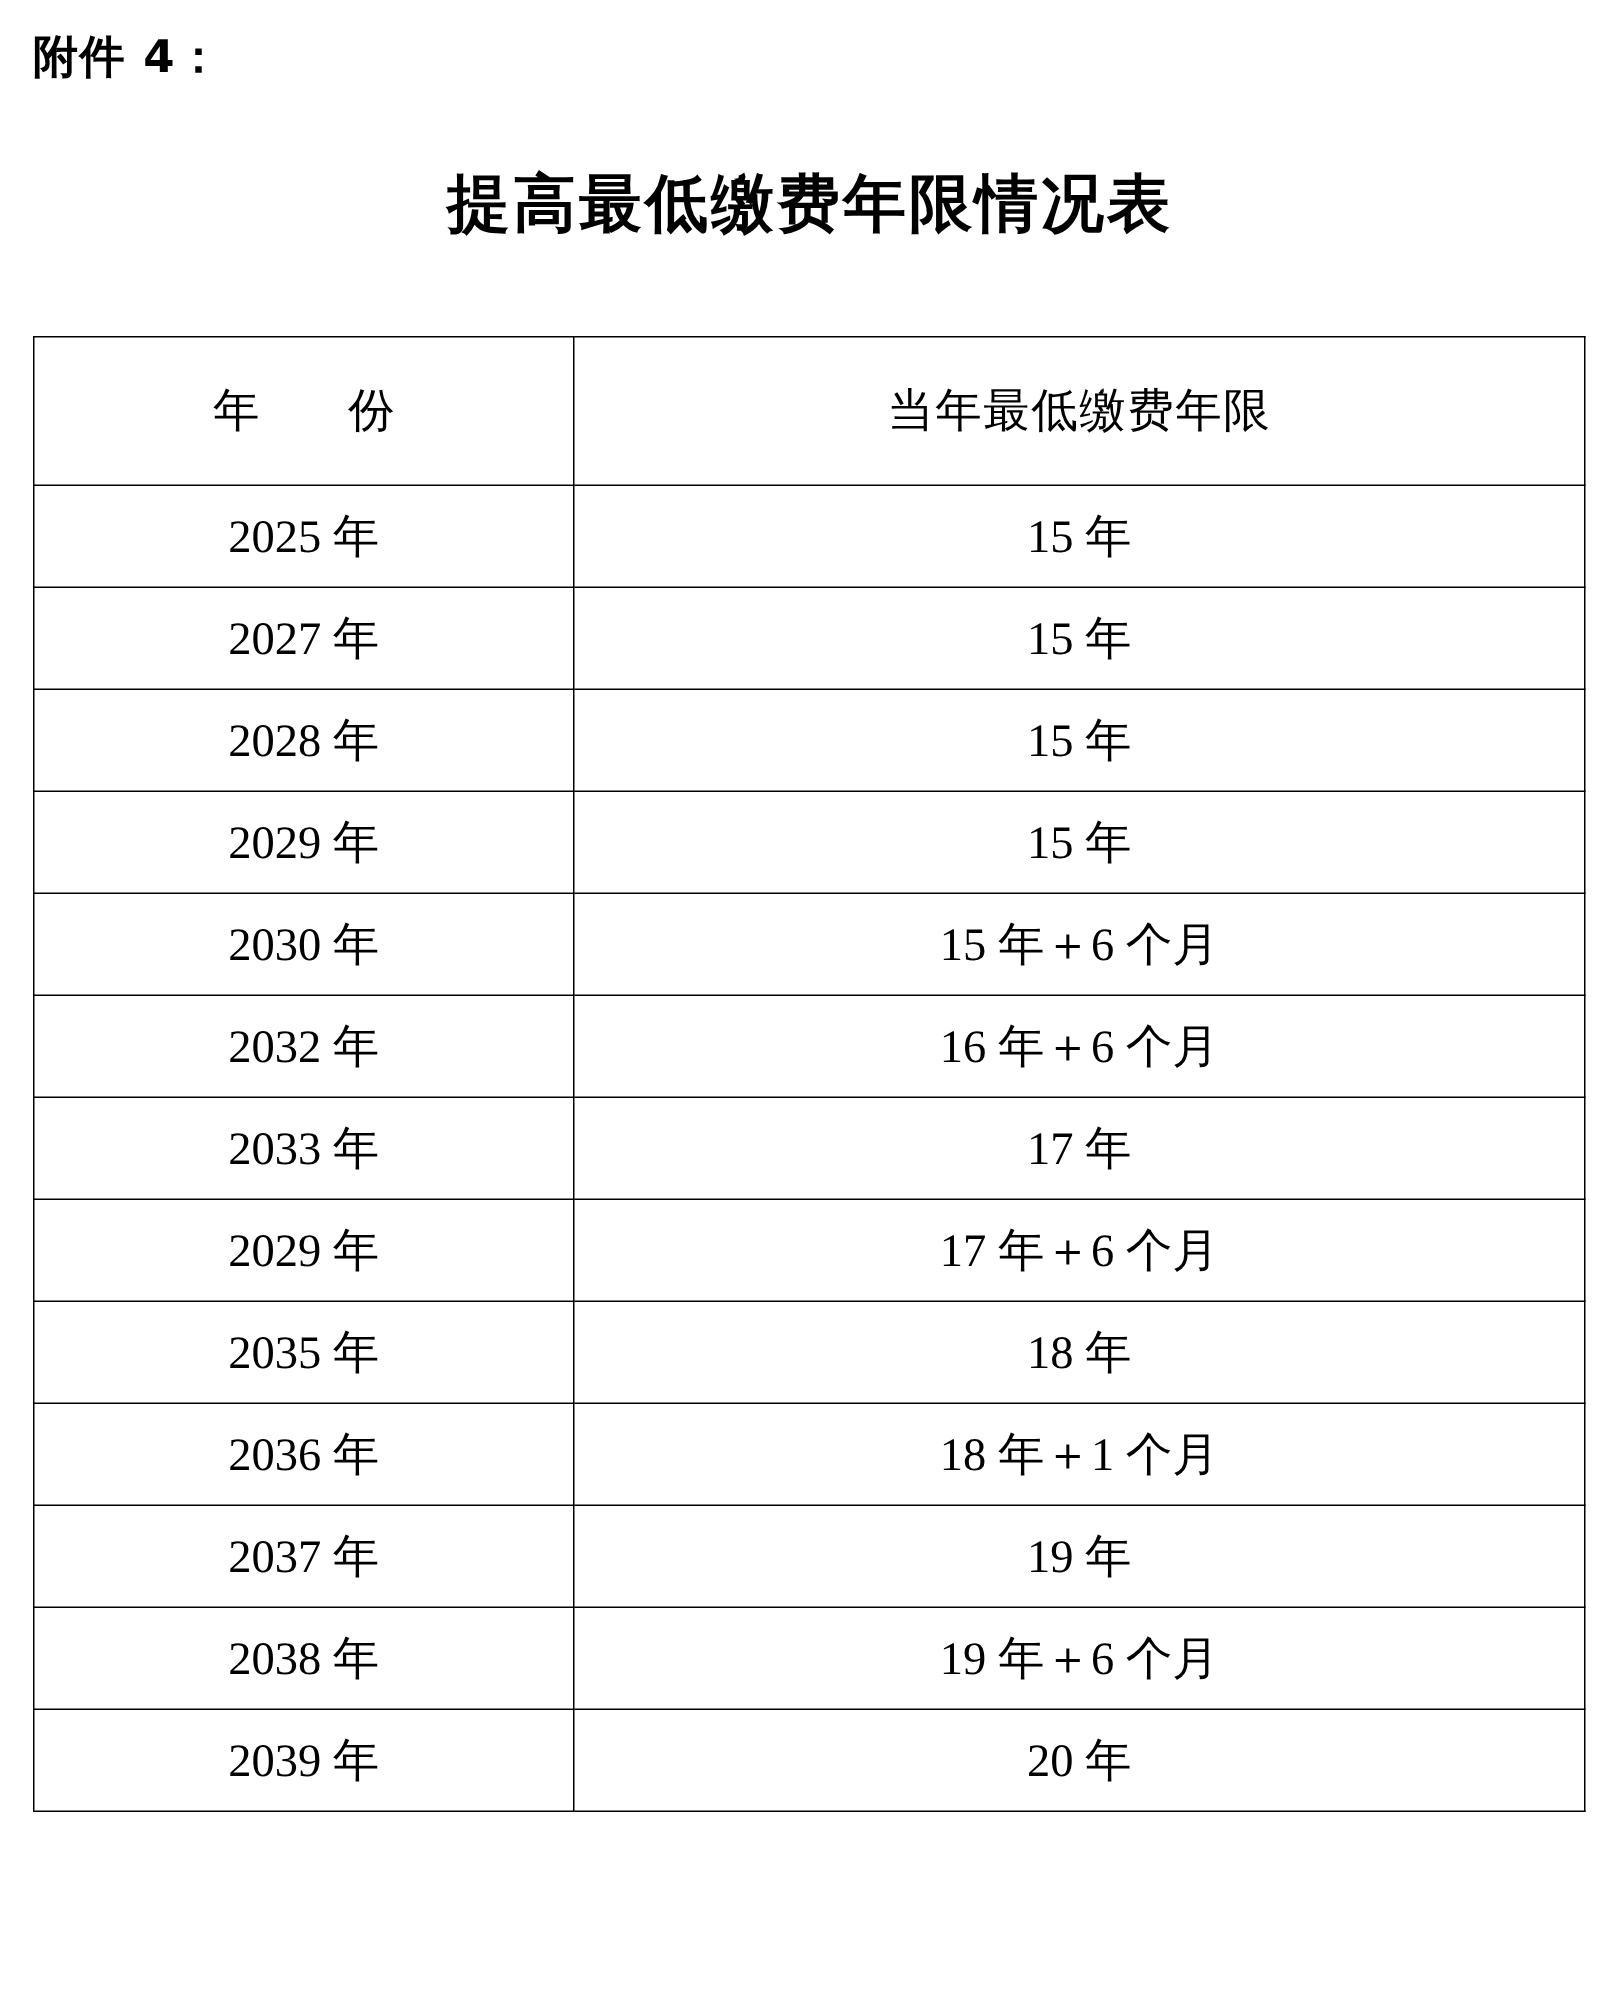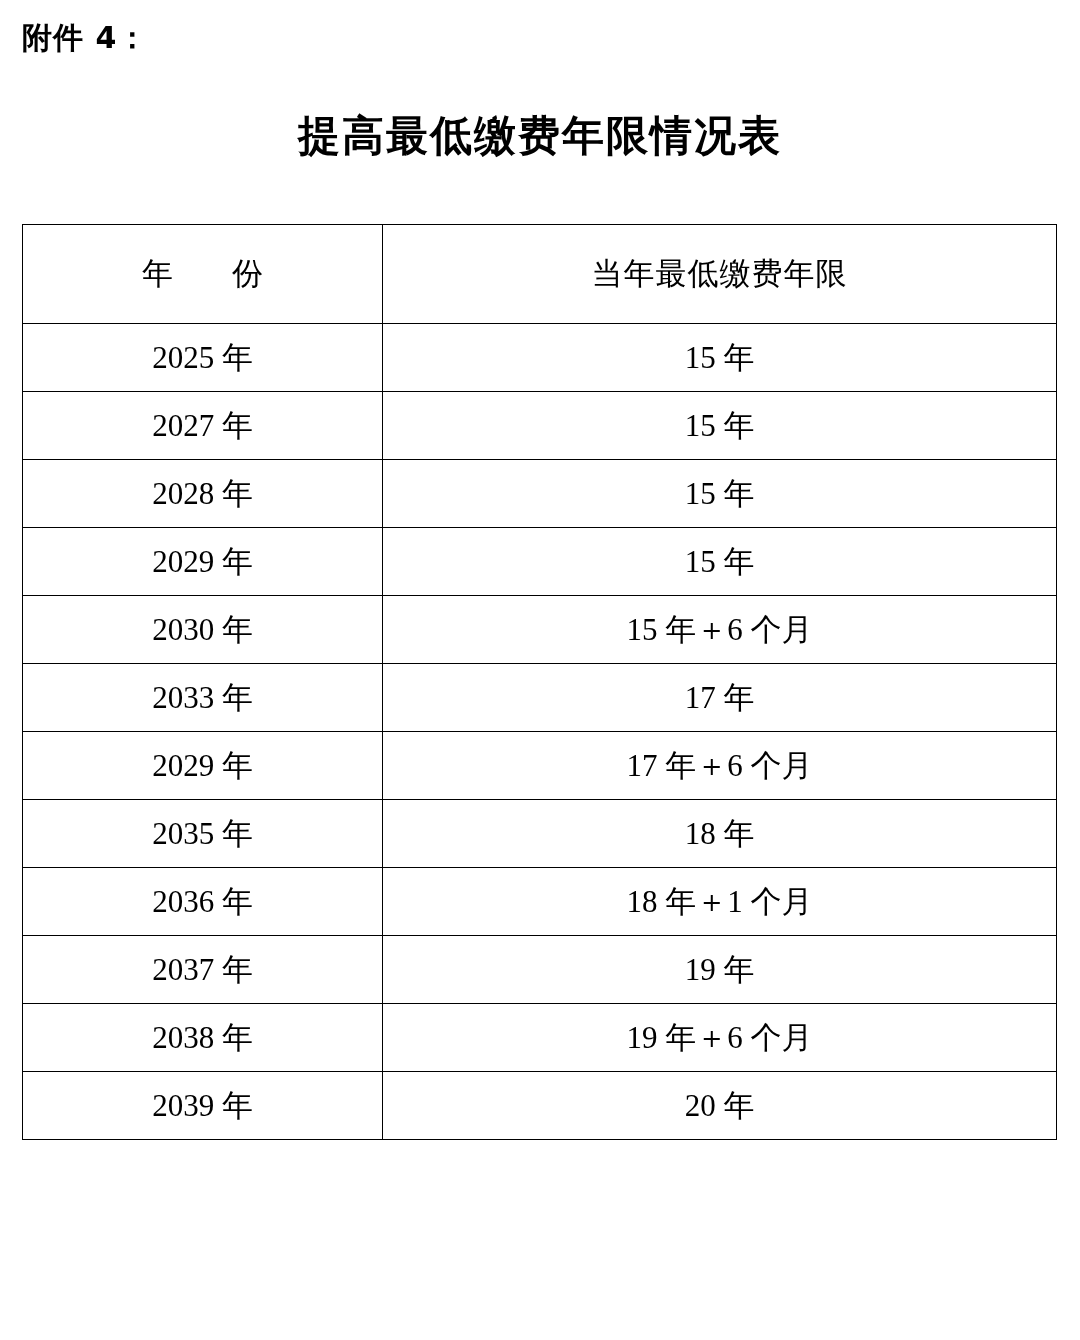--- a/index.html
+++ b/index.html
@@ -126,6 +126,10 @@
           <td><span class="cell-text">15 年＋6 个月</span></td>
         </tr>
         <tr class="body-row">
+          <td><span class="cell-text">2032 年</span></td>
+          <td><span class="cell-text">16 年＋6 个月</span></td>
+        </tr>
+        <tr class="body-row">
           <td><span class="cell-text">2033 年</span></td>
           <td><span class="cell-text">17 年</span></td>
         </tr>

